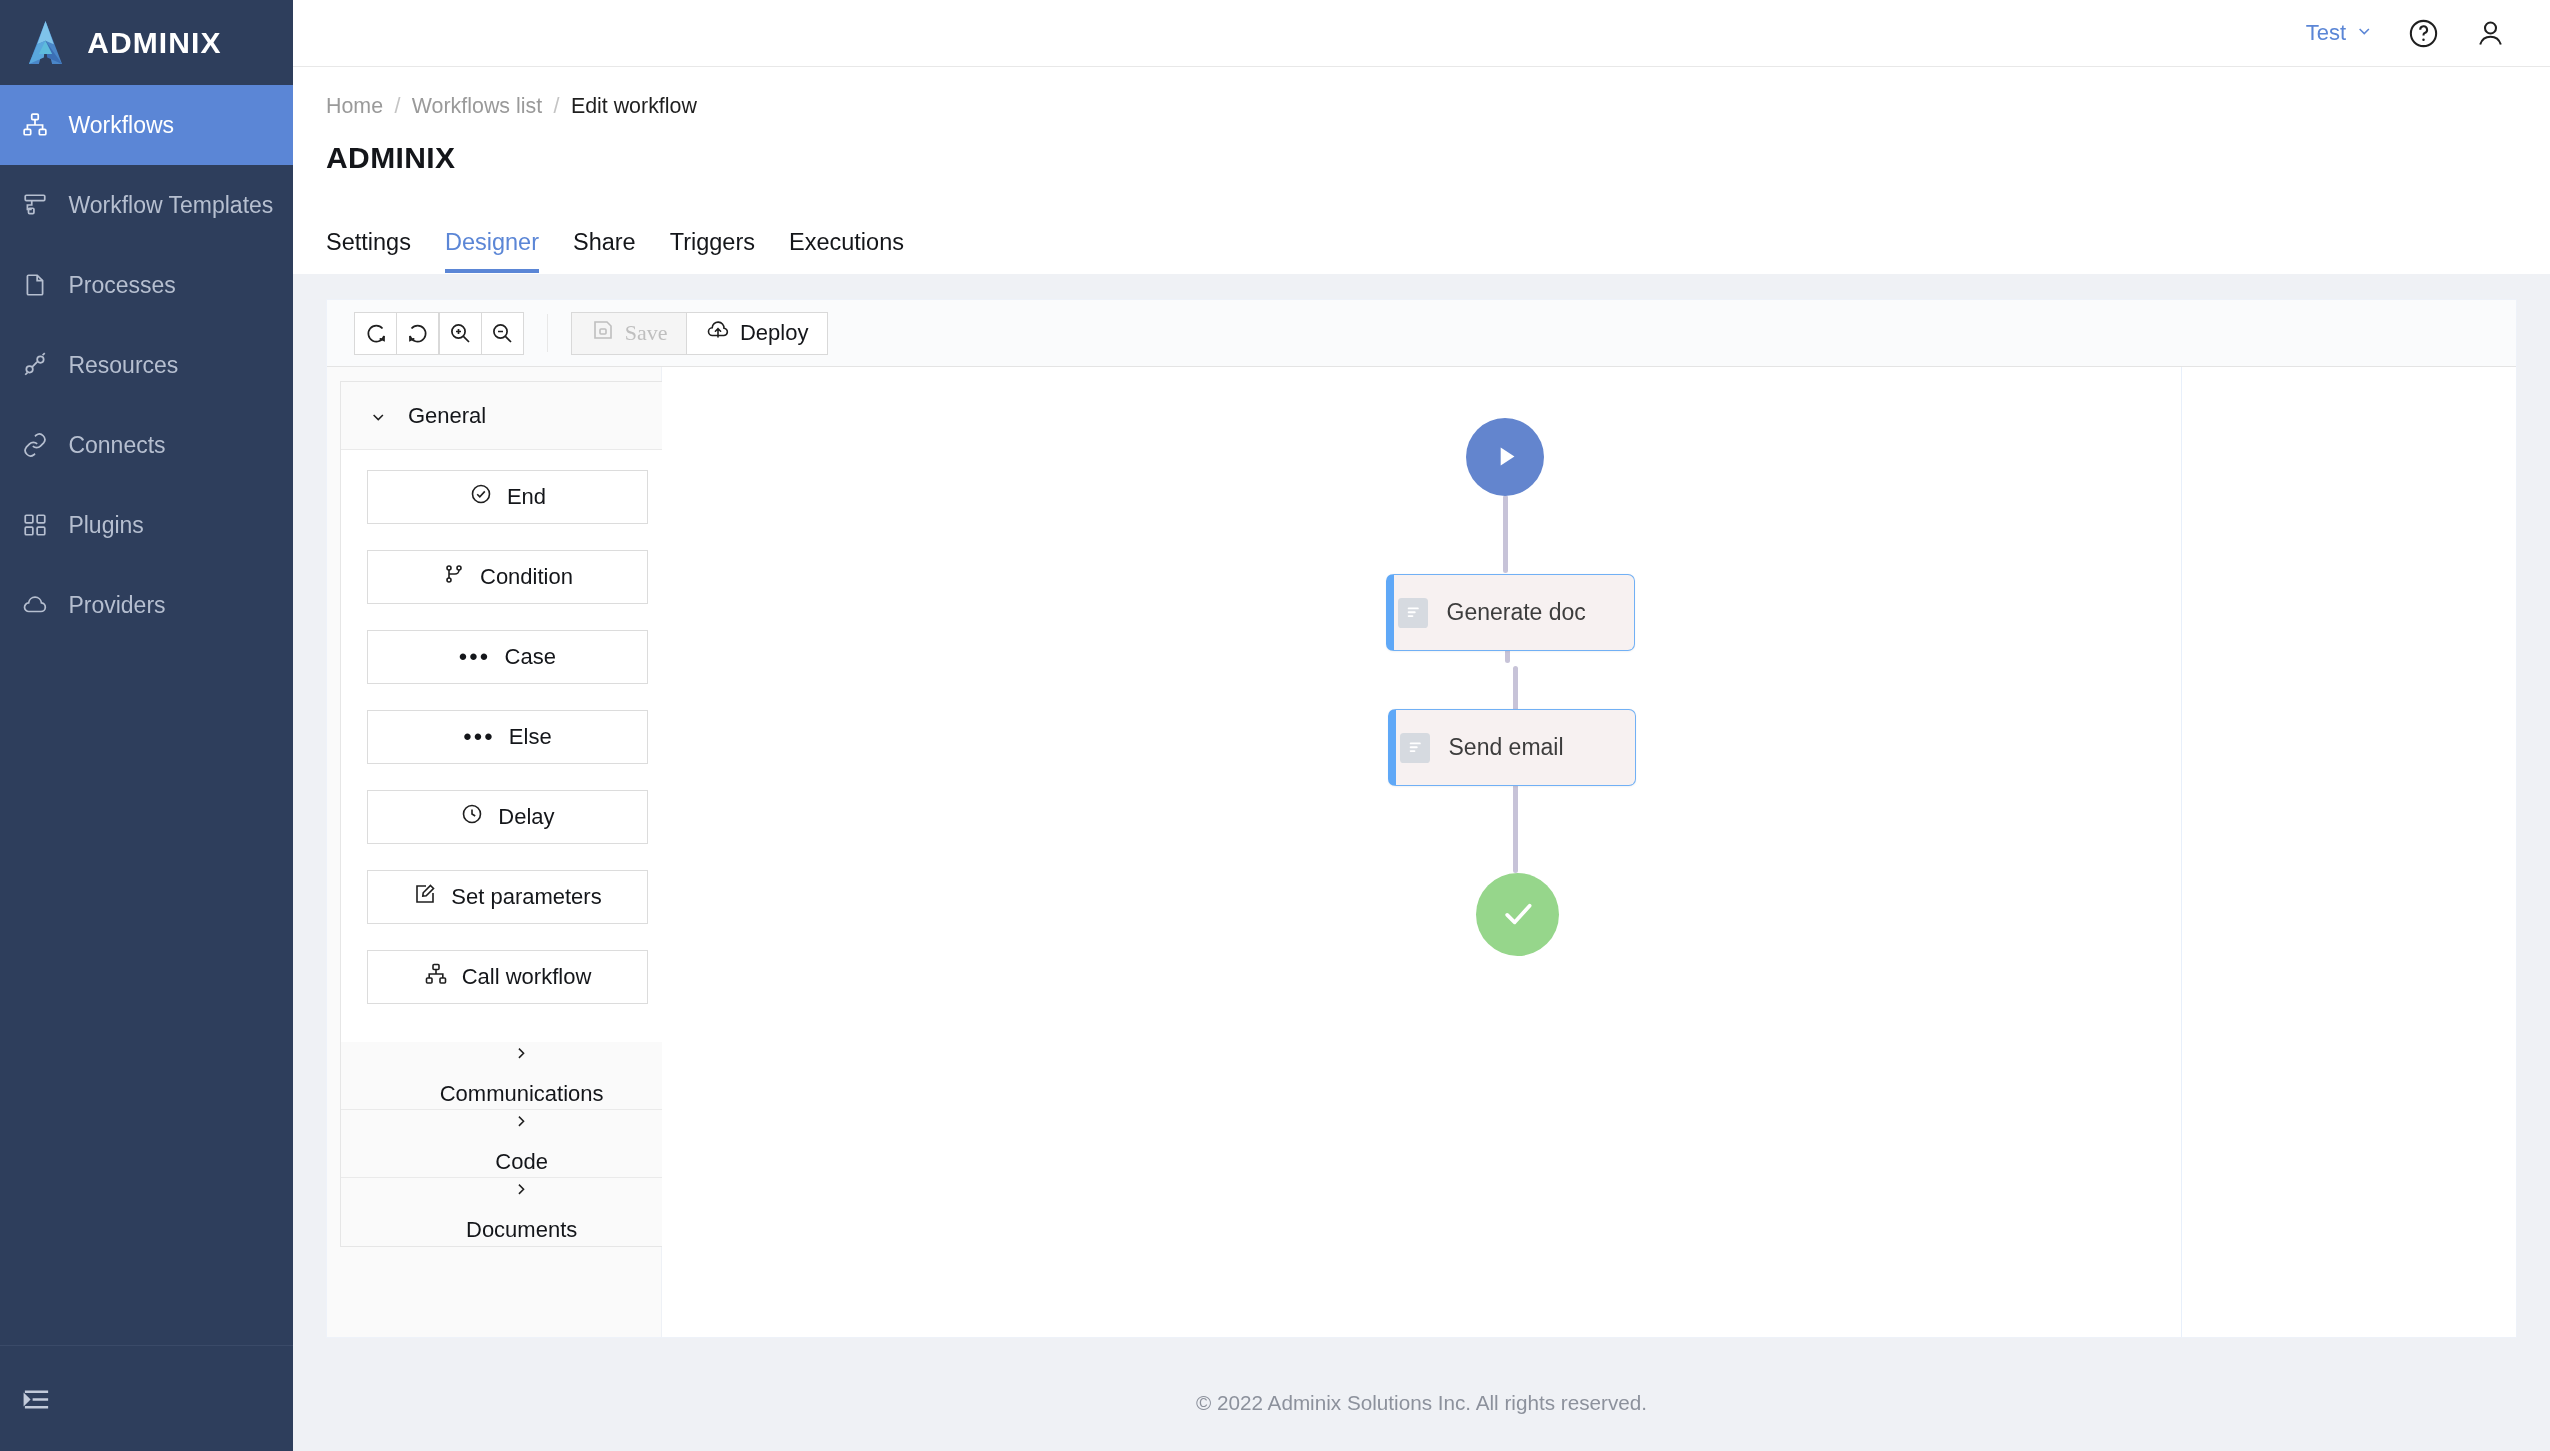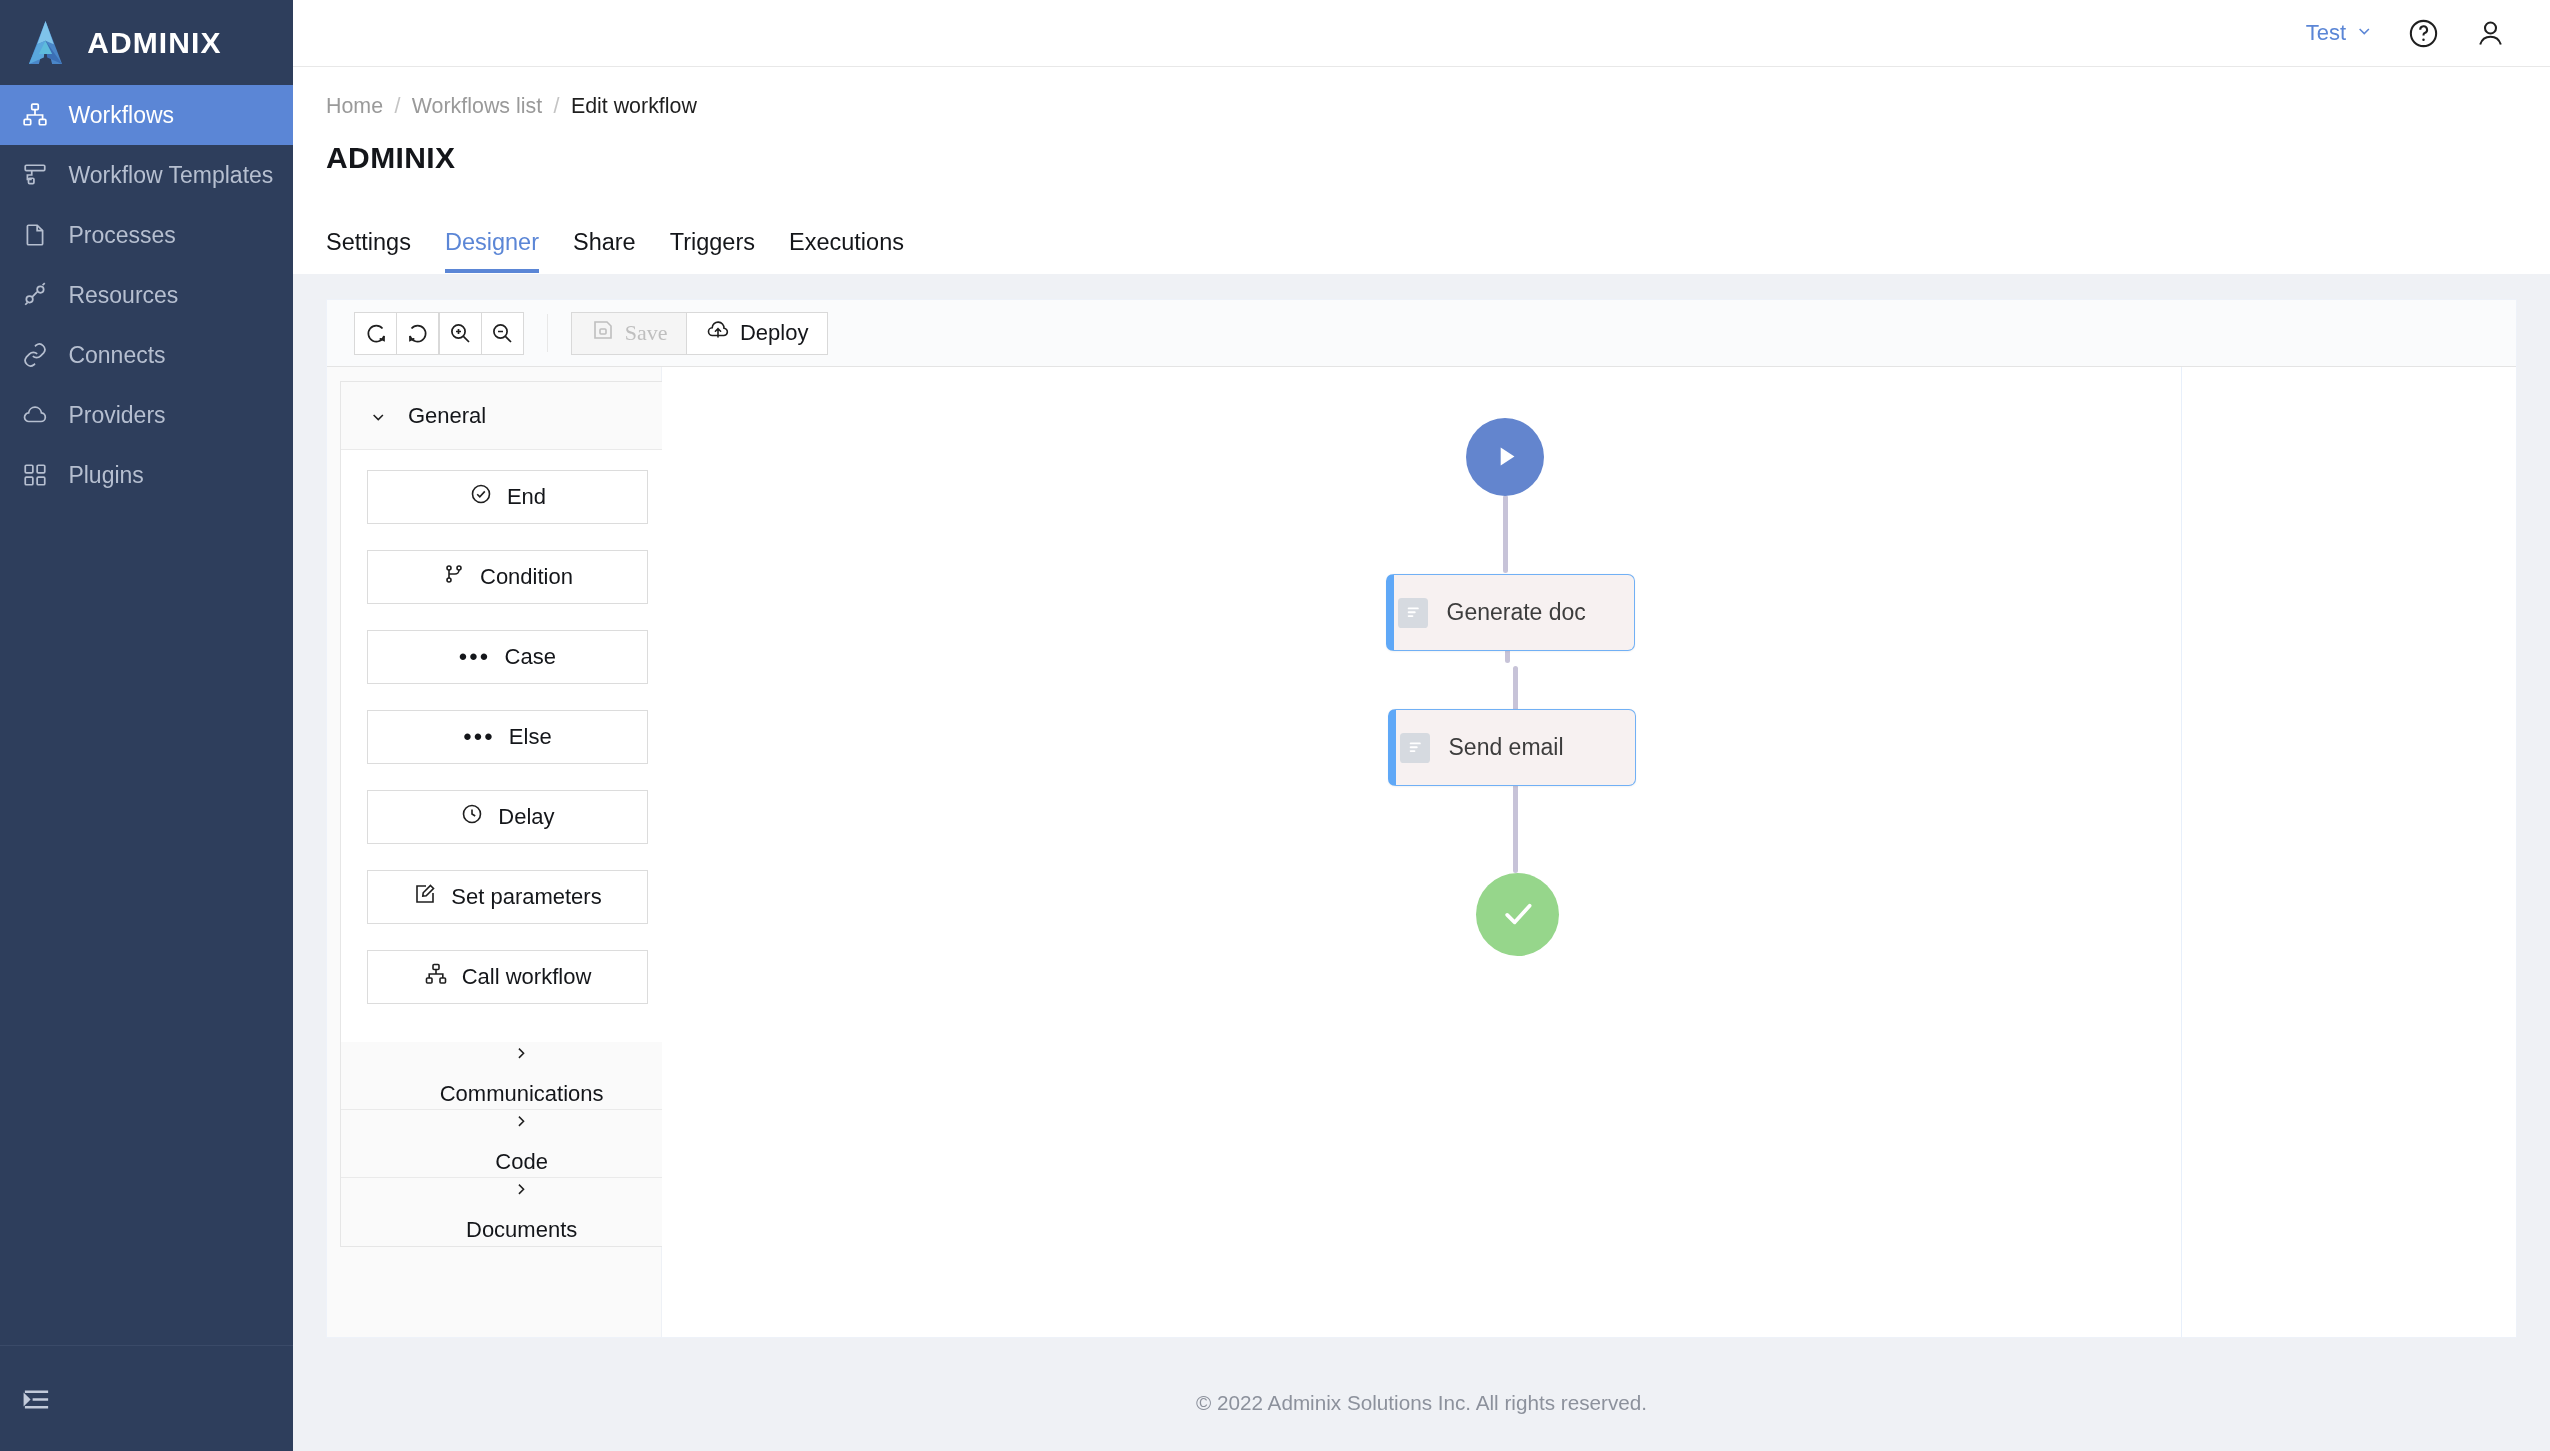--- a/index.html
+++ b/index.html
@@ -28,7 +28,7 @@
   }
   #nav { margin-top: 0; flex: 1 1 auto; }
   .nav-item {
-    height: 60px; display: flex; align-items: center;
+    height: 80px; display: flex; align-items: center;
     padding-left: 21.4px; gap: 20px;
     color: #b6bfd0; font-size: 23px; cursor: pointer;
   }

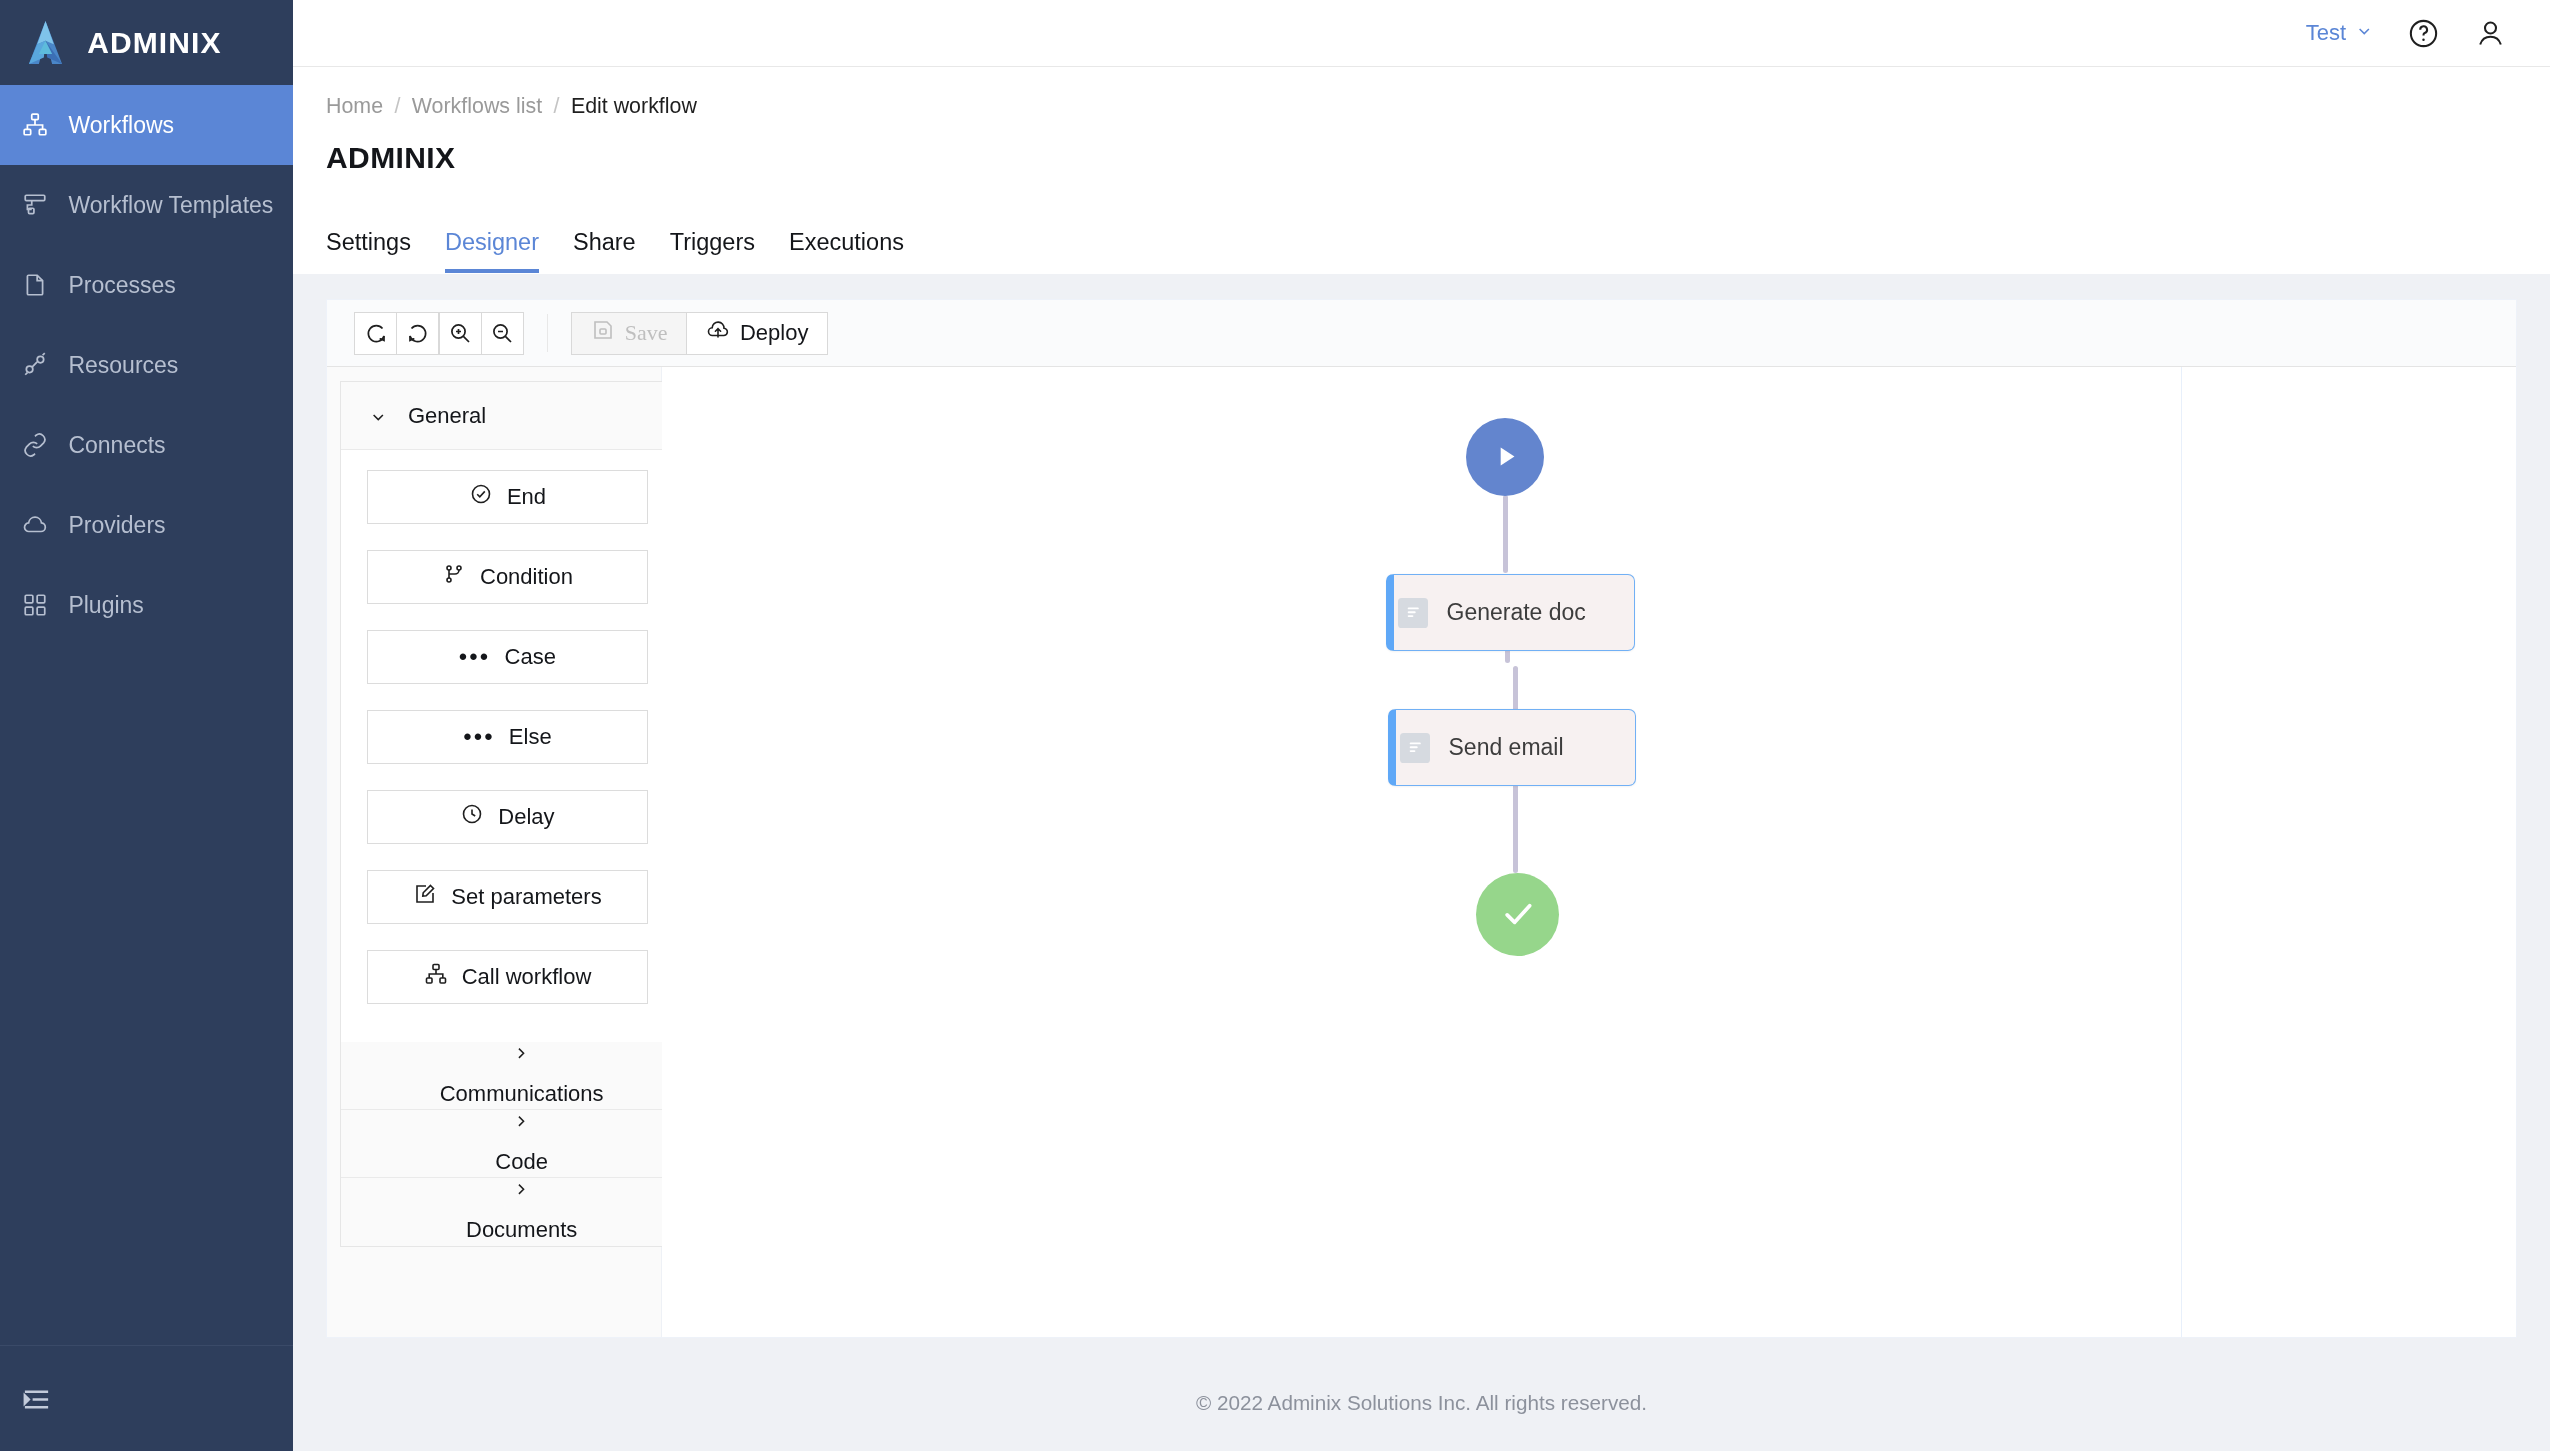--- a/index.html
+++ b/index.html
@@ -286,15 +286,6 @@
     <div class="nav-item">
       <span class="nav-ico">
         <svg viewBox="0 0 24 24" fill="none" stroke="currentColor" stroke-width="1.6">
-          <path d="M6.5 18h11a4 4 0 0 0 .5-7.97A6 6 0 0 0 6.1 10.1 3.95 3.95 0 0 0 6.5 18z"></path>
-        </svg>
-      </span>
-      <span>Providers</span>
-    </div>
-
-    <div class="nav-item">
-      <span class="nav-ico">
-        <svg viewBox="0 0 24 24" fill="none" stroke="currentColor" stroke-width="1.6">
           <rect x="3" y="3" width="7" height="7" rx="1"></rect>
             <rect x="14" y="3" width="7" height="7" rx="1"></rect>
           <rect x="3" y="14" width="7" height="7" rx="1"></rect>
@@ -302,6 +293,15 @@
         </svg>
       </span>
       <span>Plugins</span>
+    </div>
+
+    <div class="nav-item">
+      <span class="nav-ico">
+        <svg viewBox="0 0 24 24" fill="none" stroke="currentColor" stroke-width="1.6">
+          <path d="M6.5 18h11a4 4 0 0 0 .5-7.97A6 6 0 0 0 6.1 10.1 3.95 3.95 0 0 0 6.5 18z"></path>
+        </svg>
+      </span>
+      <span>Providers</span>
     </div>
 
   </div>

